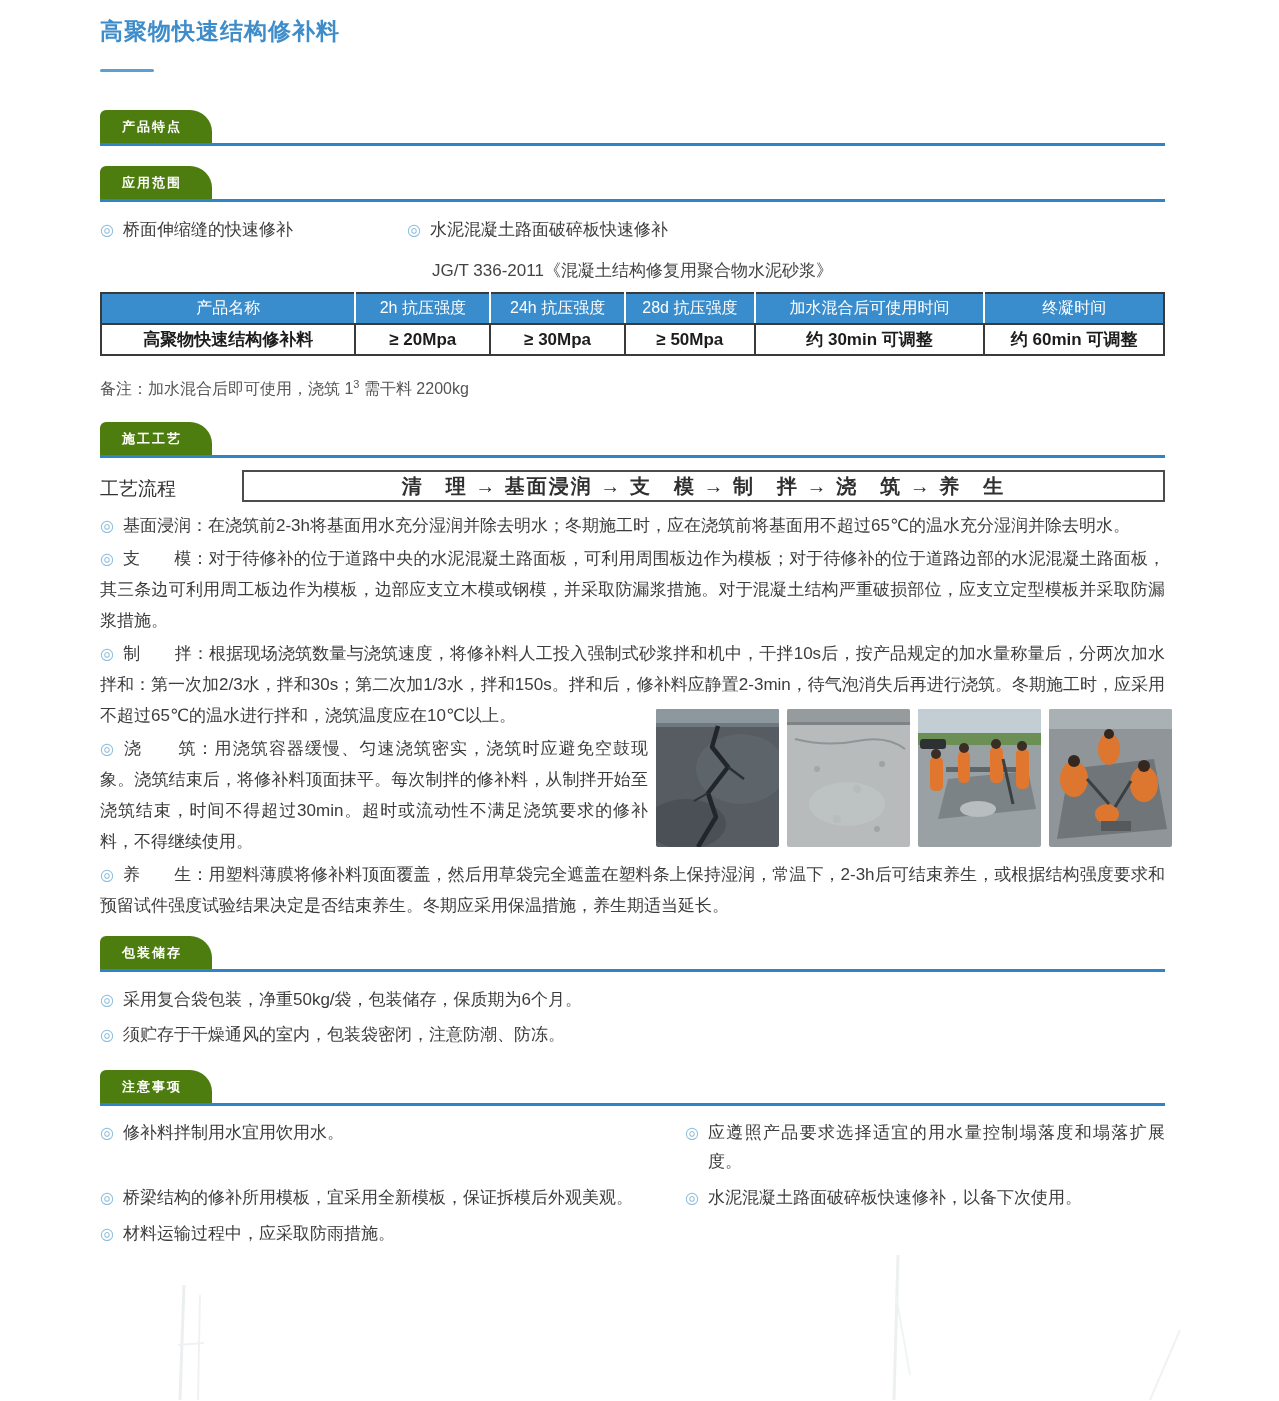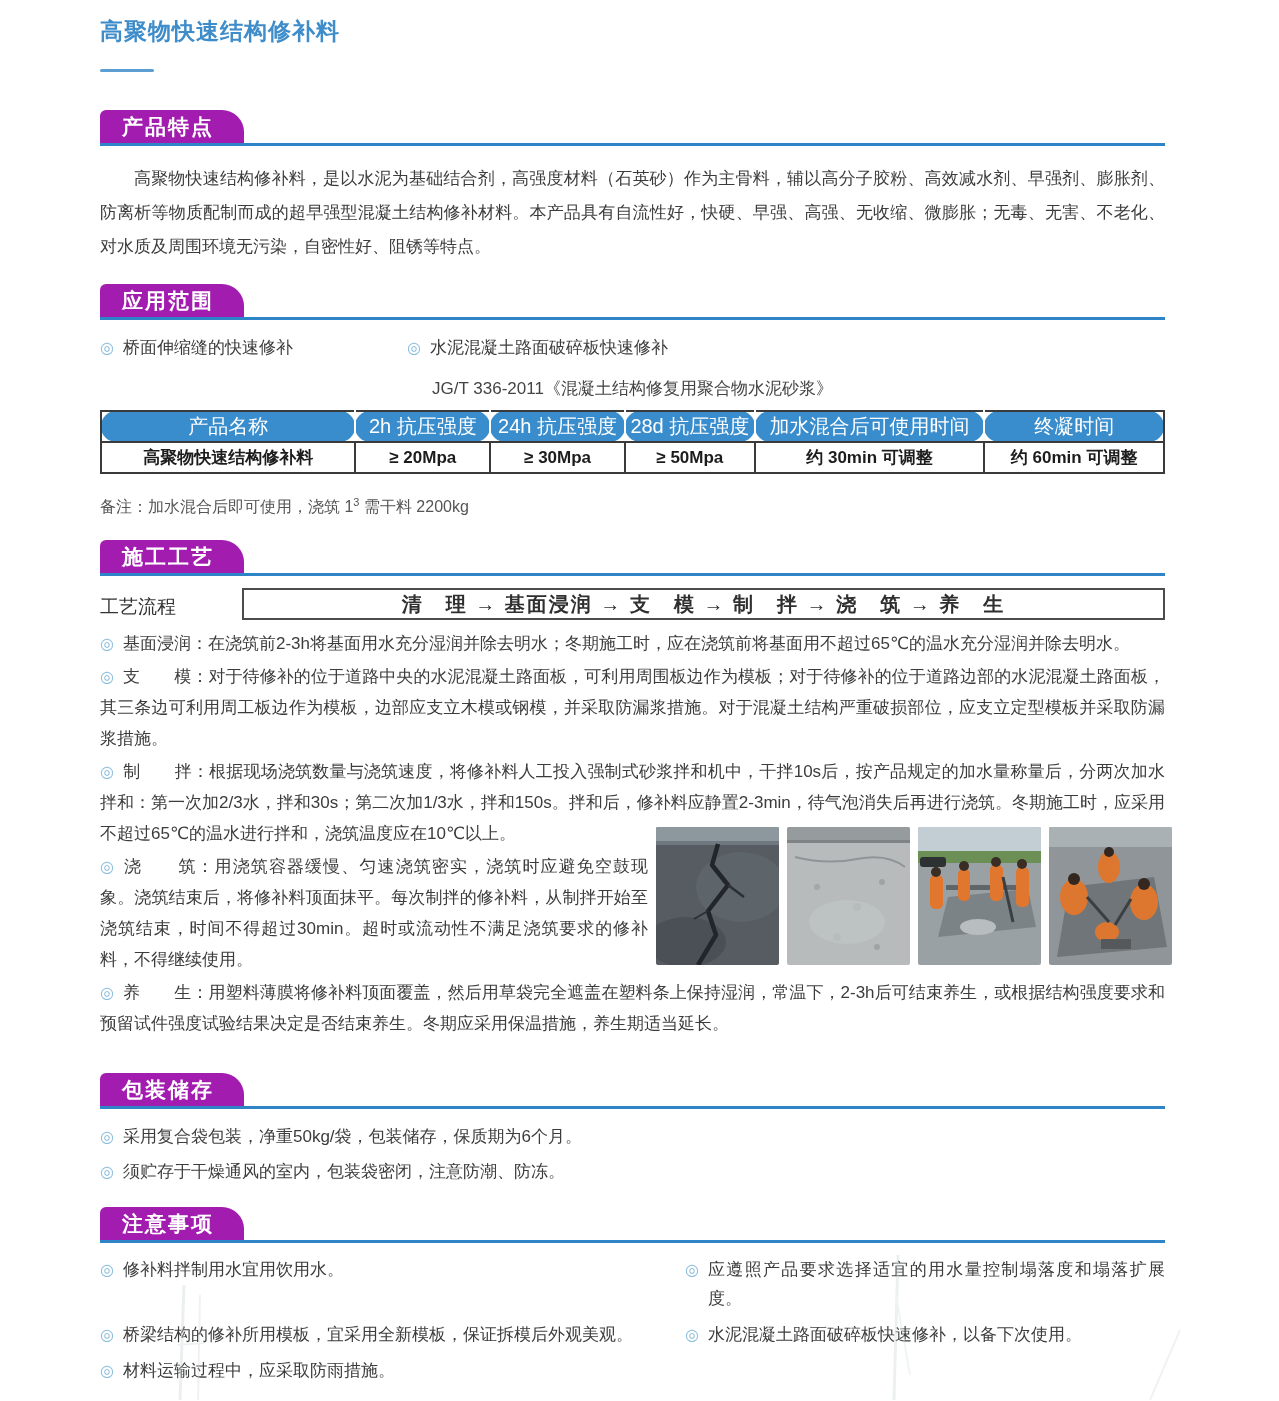--- a/index.html
+++ b/index.html
@@ -21,9 +21,9 @@
   .sec-head { border-bottom: 3px solid #2e84c6; line-height: 0; }
   .badge {
     display: inline-block;
-    background: #a21caf;
+    background: #4d7c0f;
     color: #fff;
-    font-size: 21px; font-weight: bold;
+    font-size: 13px; font-weight: bold;
     letter-spacing: 2px;
     line-height: 30px;
     padding: 2px 30px 1px 22px;

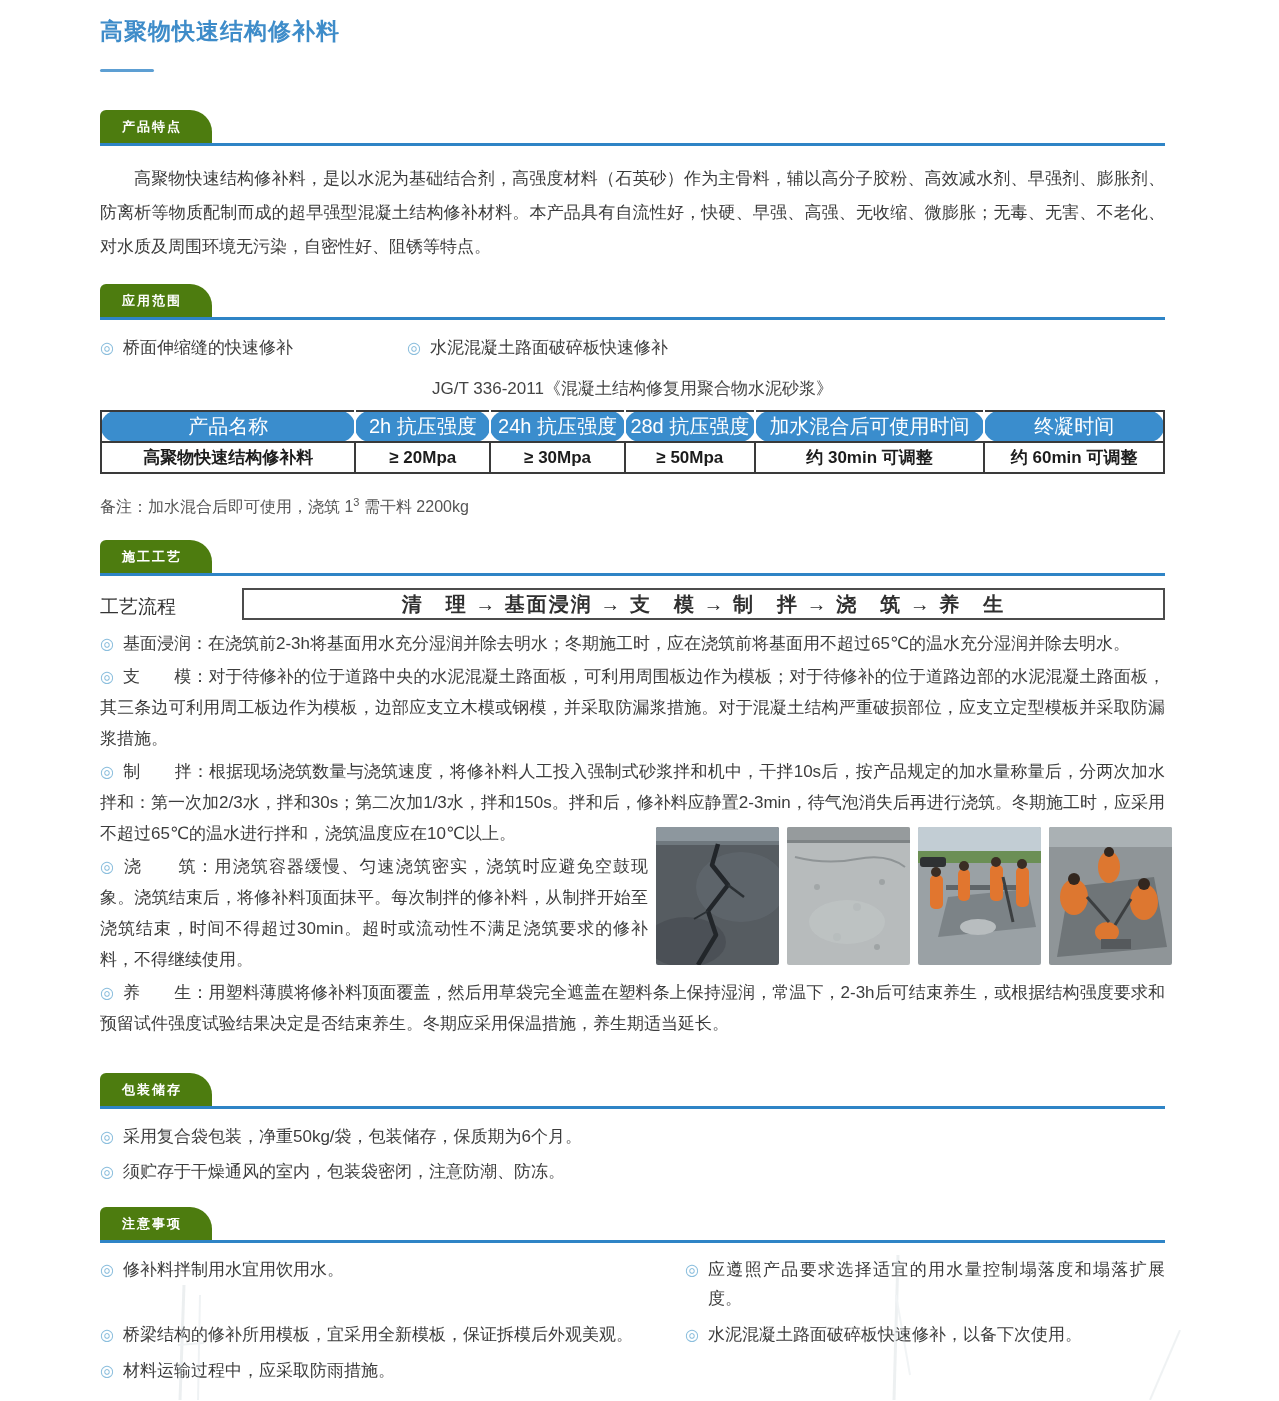--- a/index.html
+++ b/index.html
@@ -109,7 +109,6 @@
   <div class="sec-head" style="margin-top:38px;">
     <span class="badge">产品特点</span>
   </div>
-  <p class="para">高聚物快速结构修补料，是以水泥为基础结合剂，高强度材料（石英砂）作为主骨料，辅以高分子胶粉、高效减水剂、早强剂、膨胀剂、防离析等物质配制而成的超早强型混凝土结构修补材料。本产品具有自流性好，快硬、早强、高强、无收缩、微膨胀；无毒、无害、不老化、对水质及周围环境无污染，自密性好、阻锈等特点。</p>
 
   <div class="sec-head m-sec">
     <span class="badge">应用范围</span>

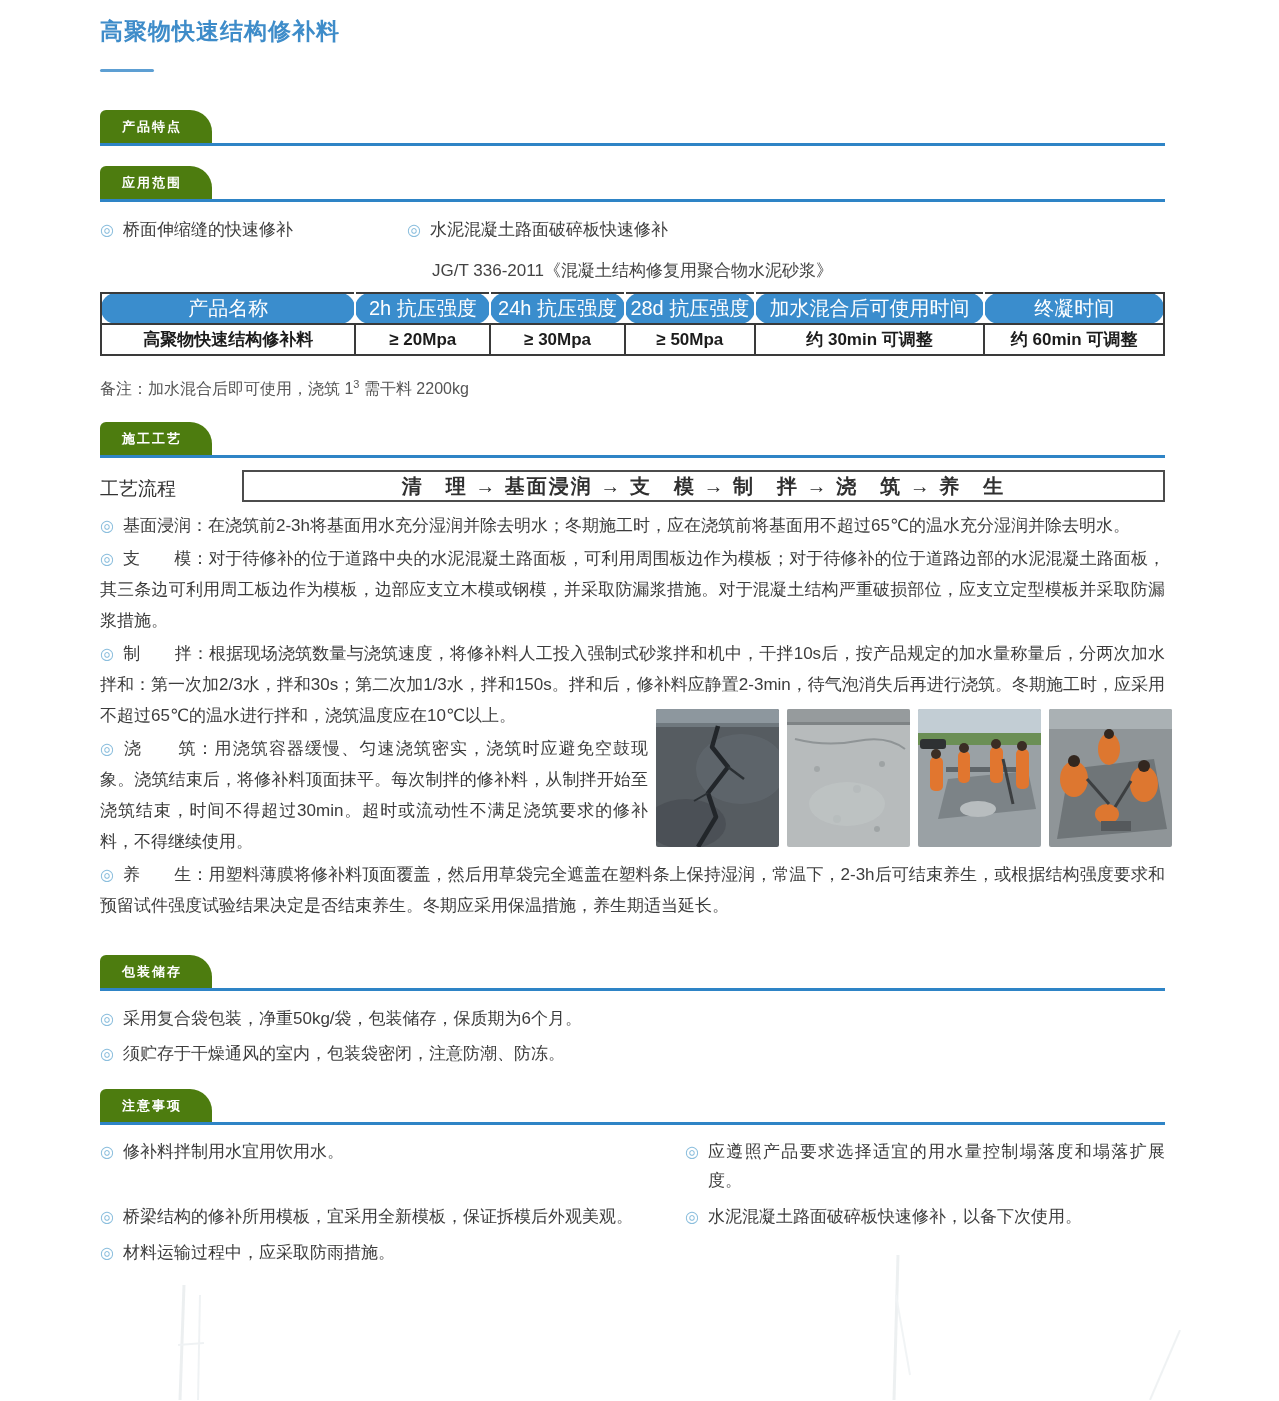--- a/index.html
+++ b/index.html
@@ -53,8 +53,8 @@
   table.perf { border-collapse: collapse; width: 100%; margin-top: 10px; border: 2px solid #3a3a3a; }
   table.perf th {
     background: #3a8dcd; color: #fff;
-    font-size: 20px; font-weight: normal;
-    height: 31px; border-left: 2px solid #fff; border-bottom: 2px solid #3a3a3a; border-radius: 15px;
+    font-size: 16px; font-weight: normal;
+    height: 31px; border-left: 2px solid #fff; border-bottom: 2px solid #3a3a3a;
   }
   table.perf th:first-child { border-left: none; }
   table.perf td {

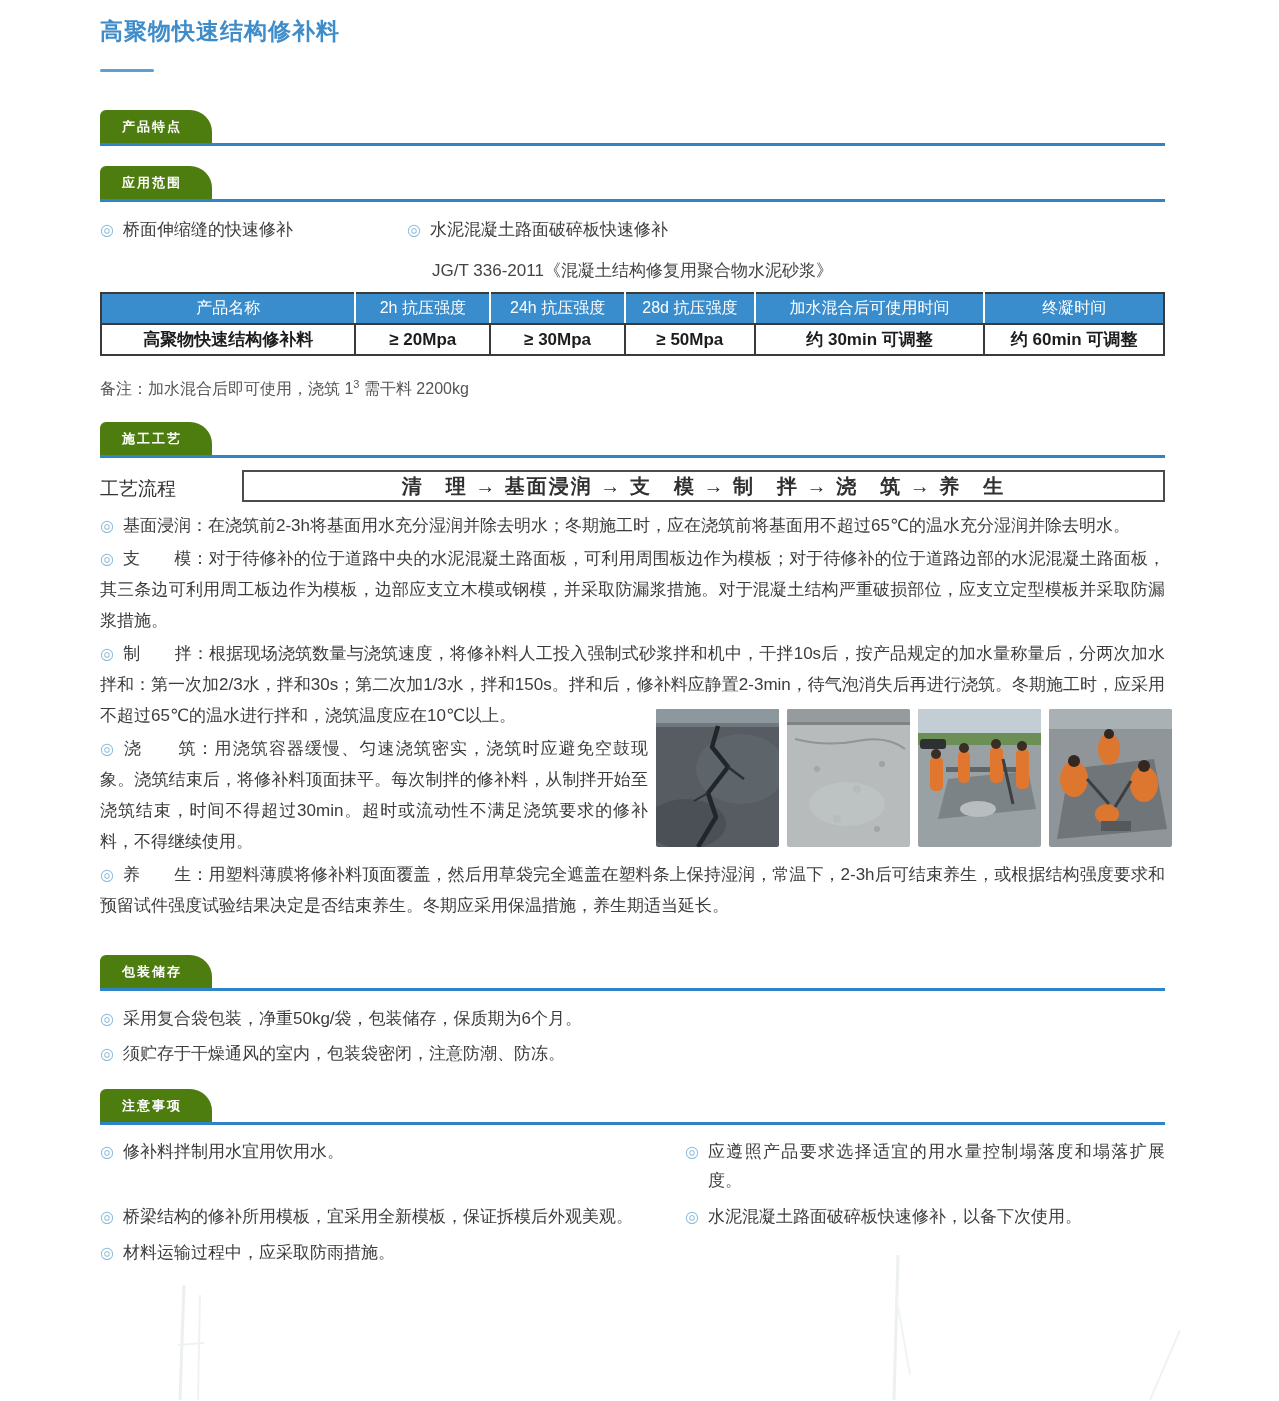--- a/index.html
+++ b/index.html
@@ -246,7 +246,7 @@
     <p class="step"><span class="bullet">◎</span><span>养　　生：用塑料薄膜将修补料顶面覆盖，然后用草袋完全遮盖在塑料条上保持湿润，常温下，2-3h后可结束养生，或根据结构强度要求和预留试件强度试验结果决定是否结束养生。冬期应采用保温措施，养生期适当延长。</span></p>
   </div>
 
-  <div class="sec-head" style="margin-top:34px;">
+  <div class="sec-head" style="margin-top:15px;">
     <span class="badge">包装储存</span>
   </div>
   <div class="pack-items">

